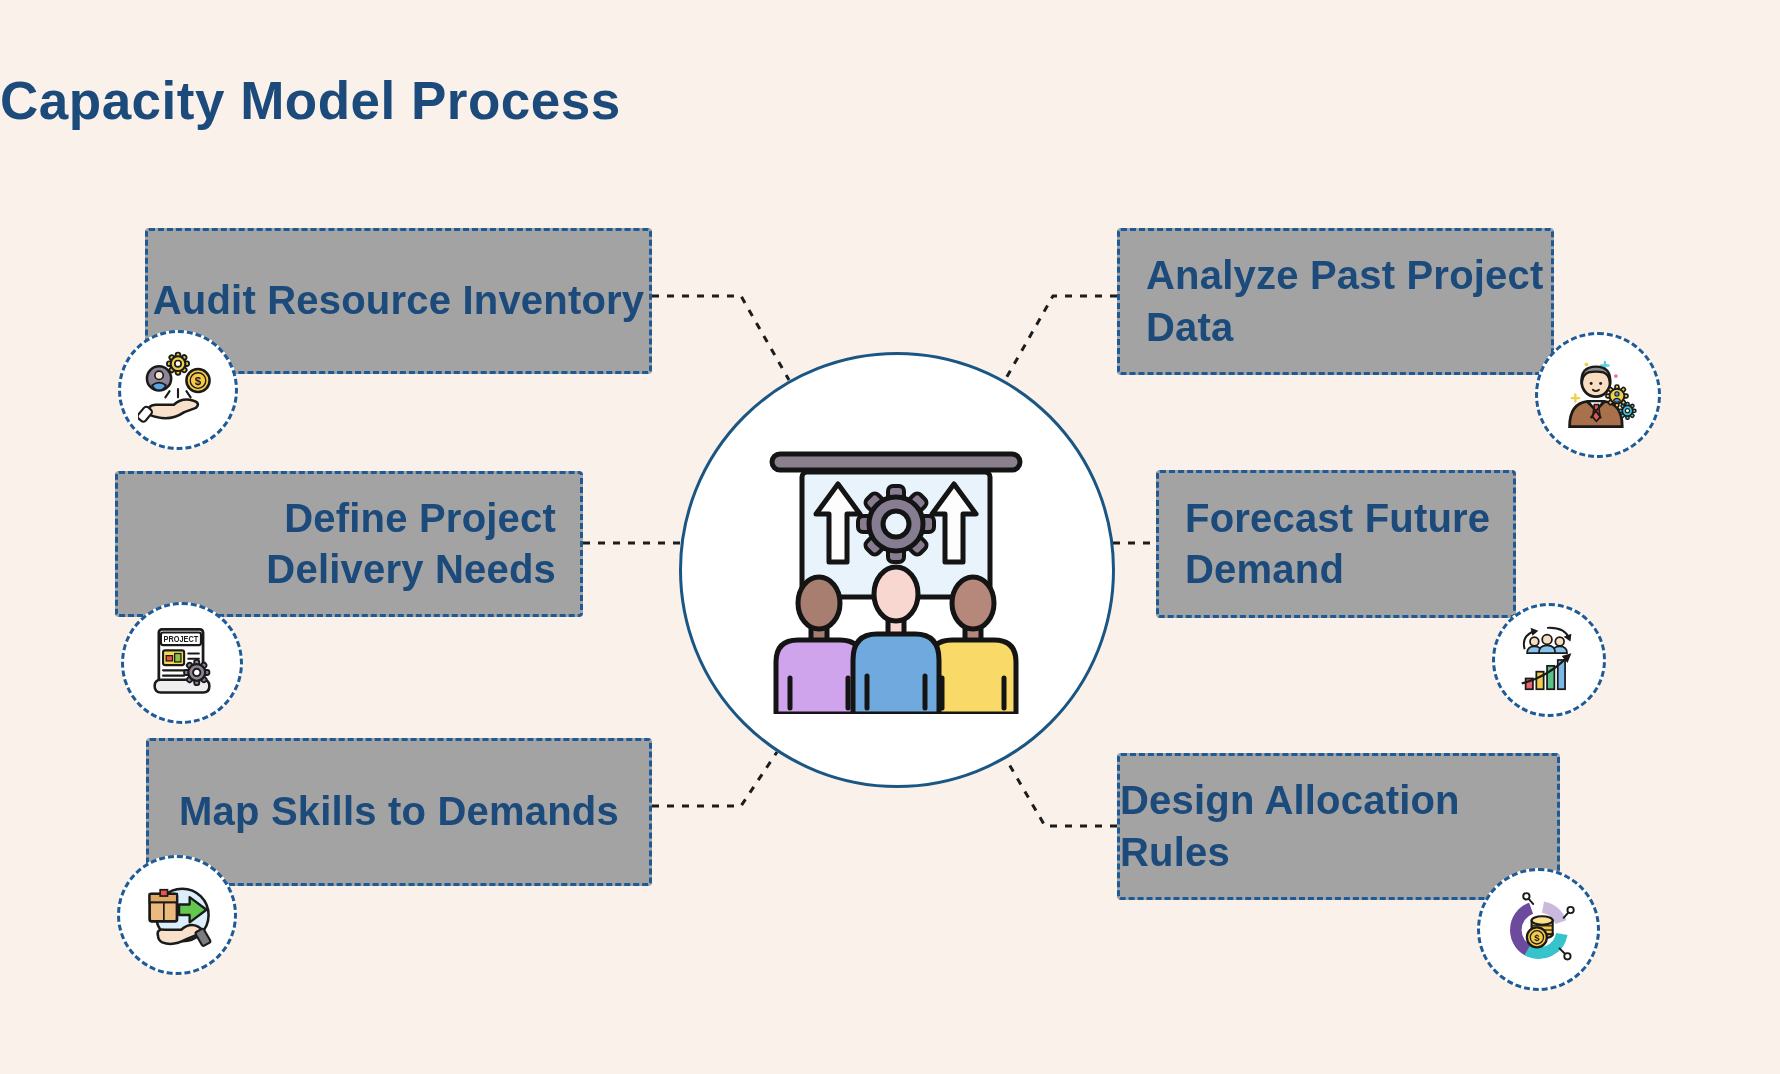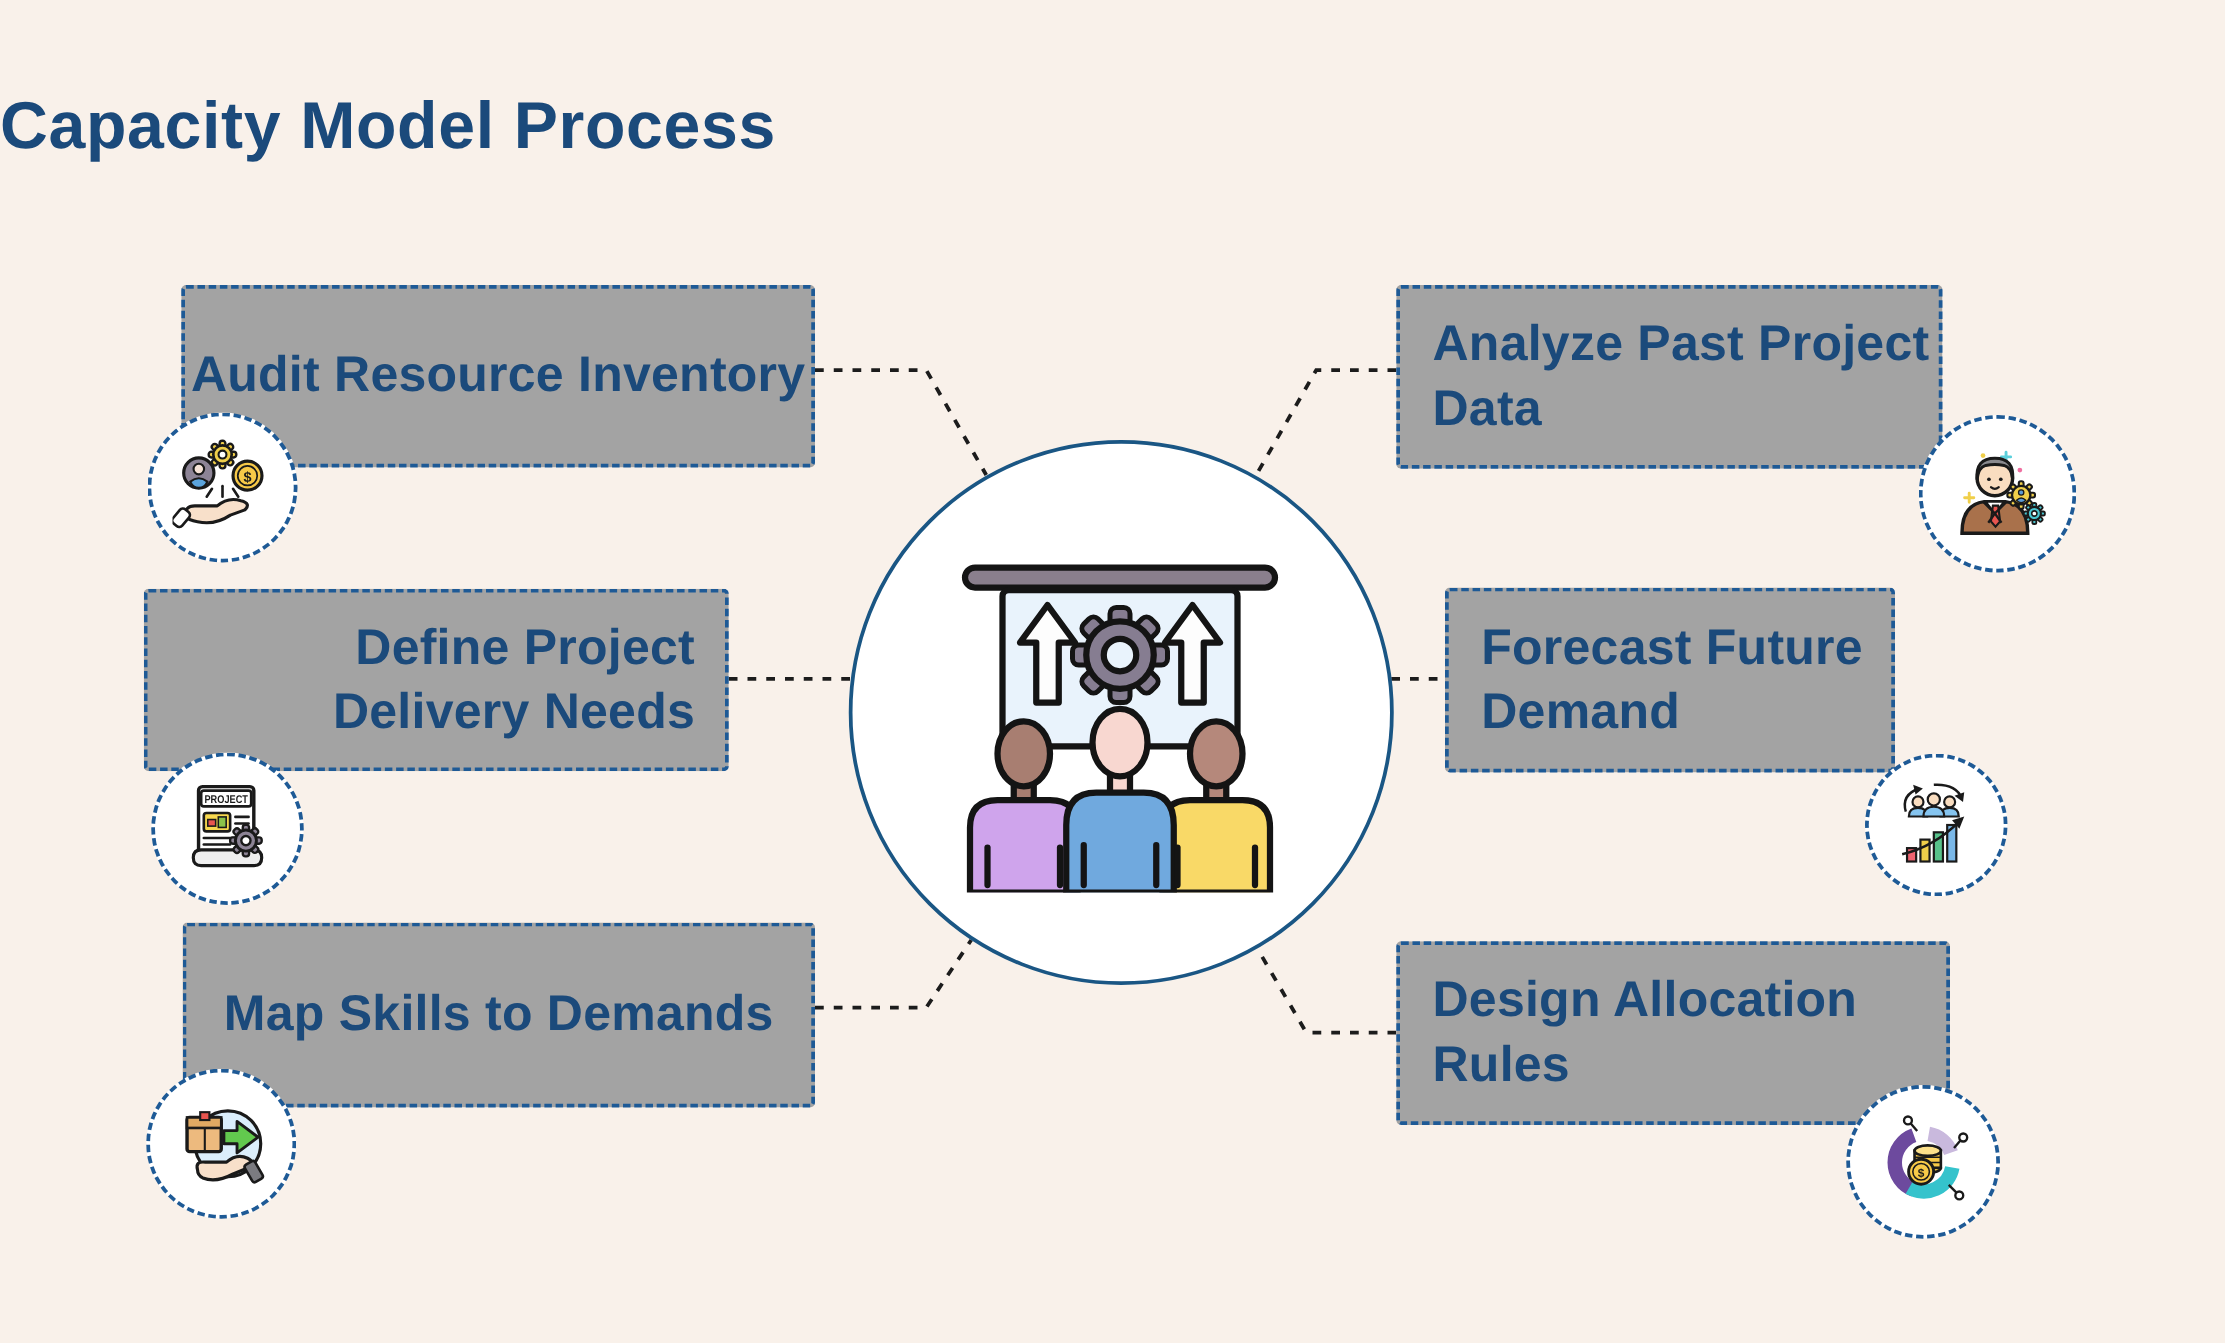--- a/index.html
+++ b/index.html
@@ -35,7 +35,7 @@
   .b4 .label { max-width:400px; }
   .b5 { left:1156px; top:470px; width:360px; height:148px; padding-left:26px; }
   .b5 .label { max-width:320px; }
-  .b6 { left:1117px; top:753px; width:443px; height:147px; padding-left:26px; }
+  .b6 { left:1117px; top:753px; width:443px; height:147px; }
   .b6 .label { max-width:345px; }
   .icon-circle {
     position:absolute; box-sizing:border-box; z-index:5;

